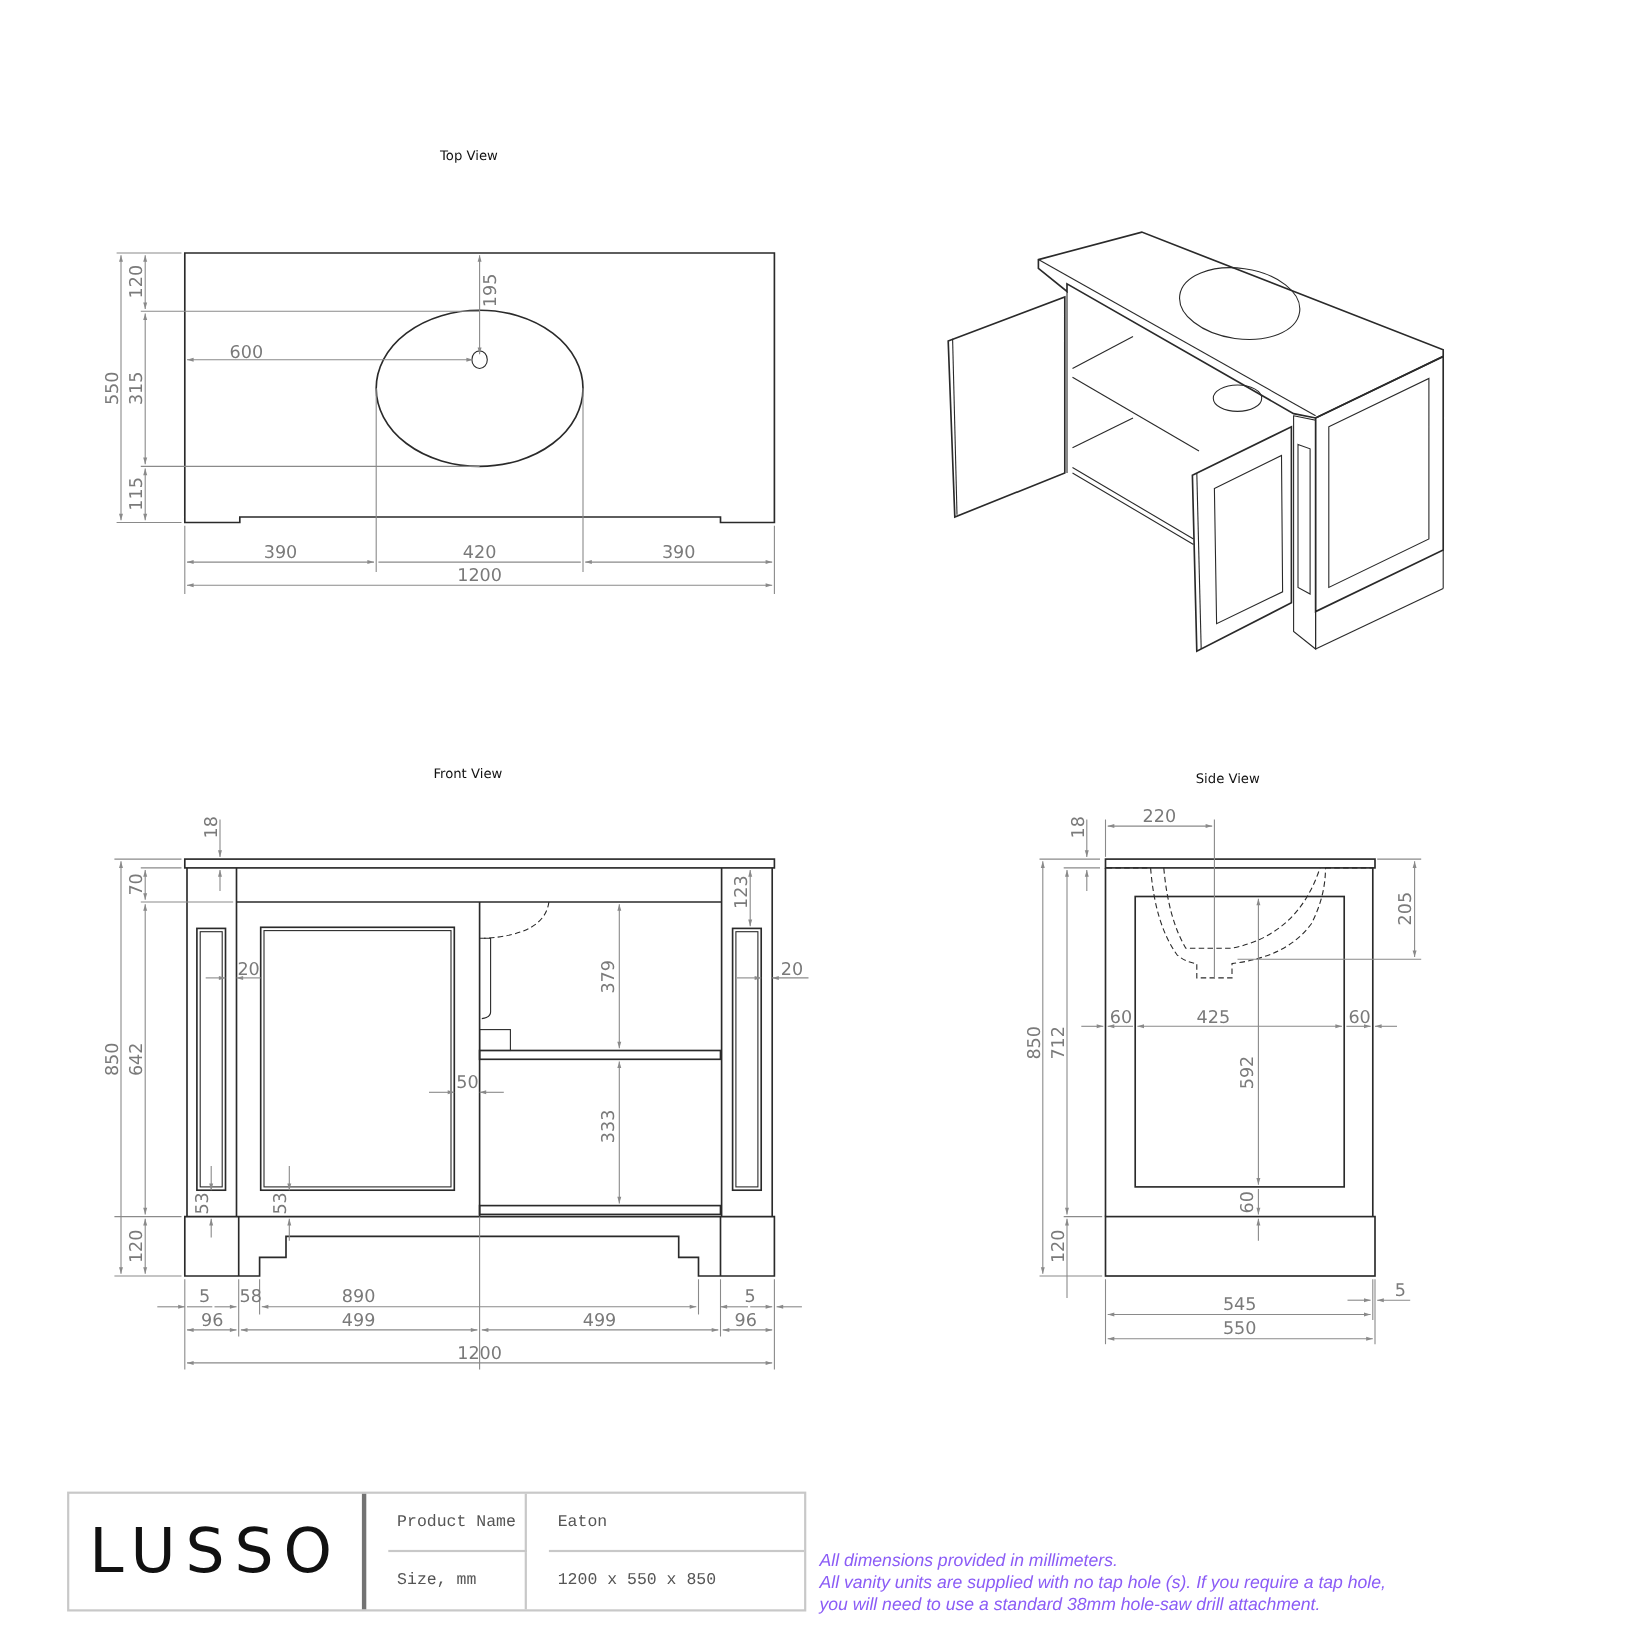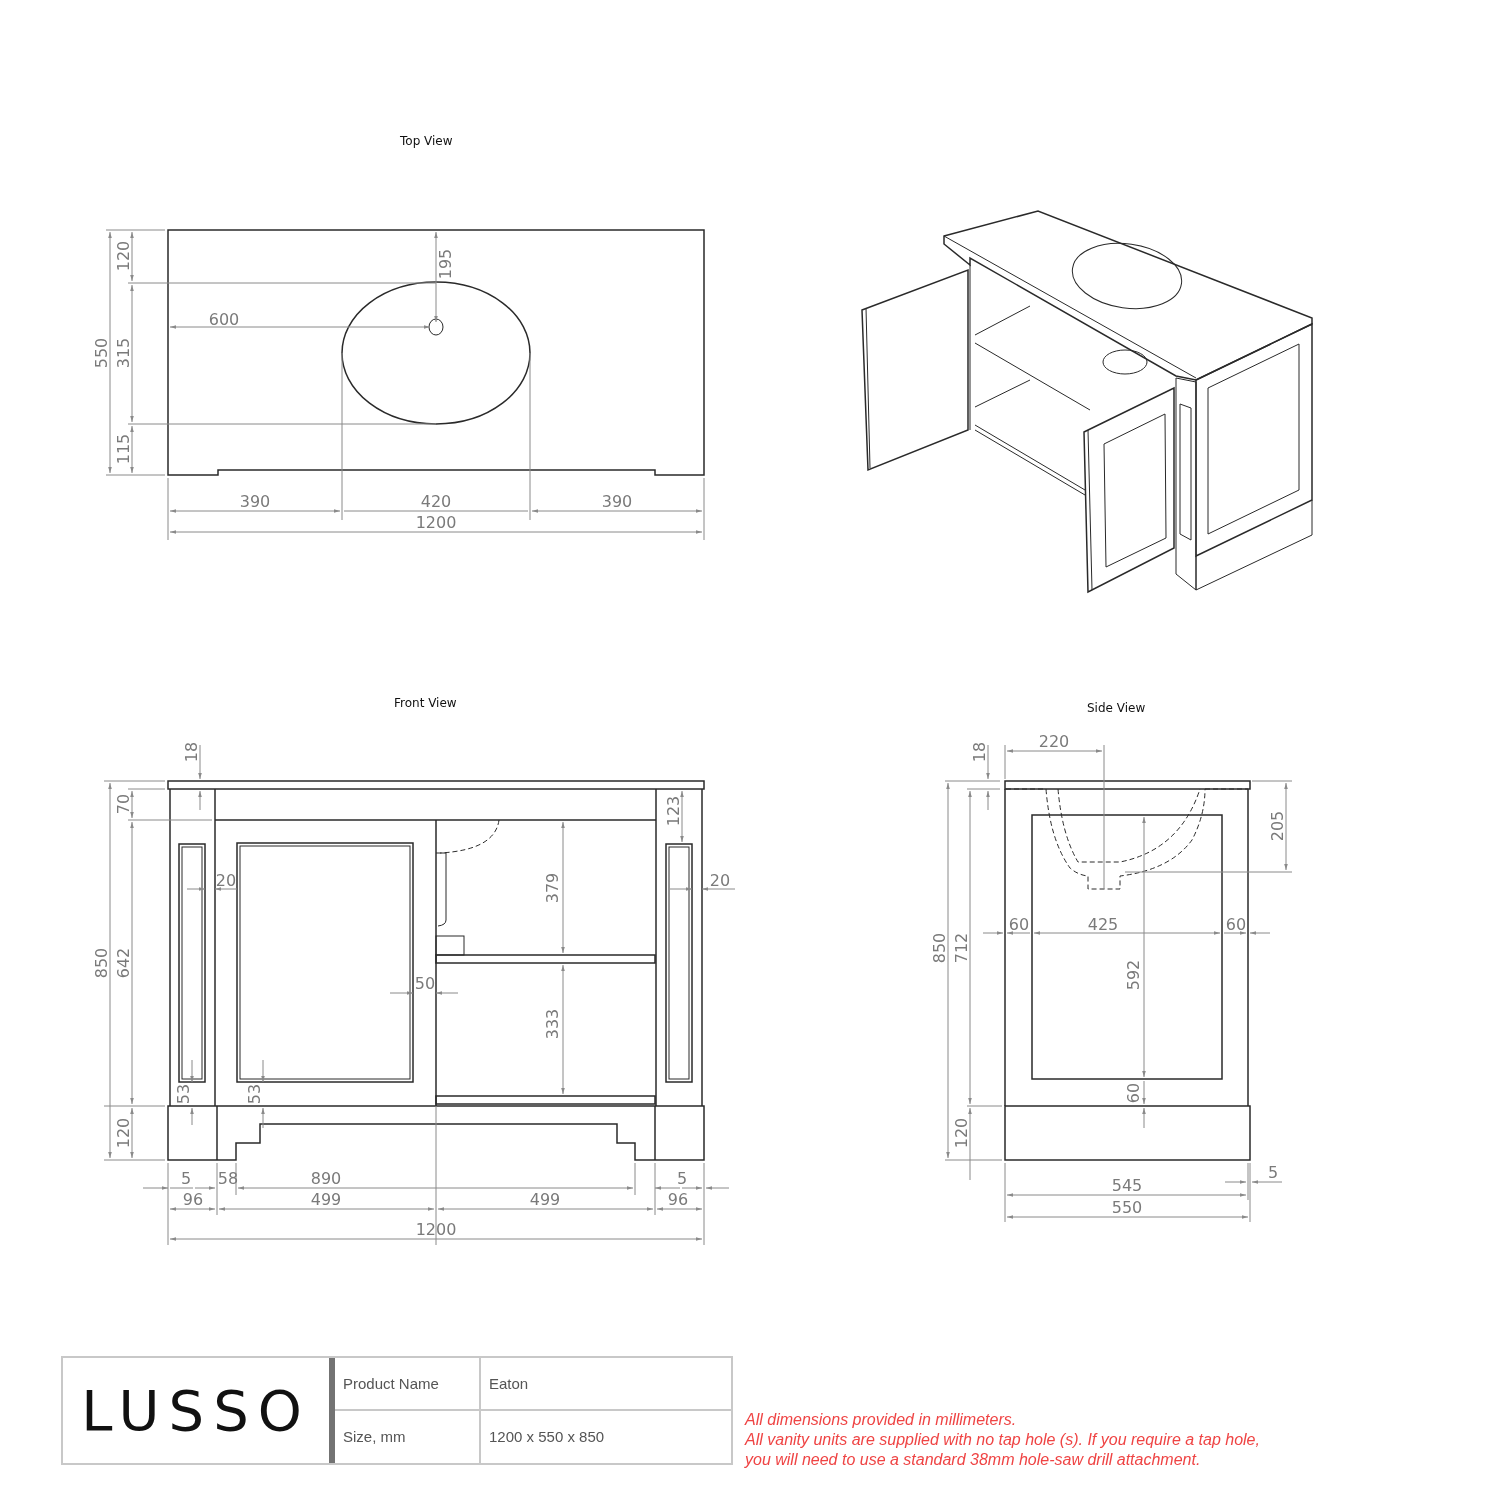--- a/index.html
+++ b/index.html
@@ -13,7 +13,7 @@
   .dash { stroke:#2a2a2a; stroke-width:1; fill:none; stroke-dasharray:5 3; }
   .arrow { fill:#8a8a8a; }
   .title-block { position:absolute; left:61px; top:1356px; width:672px; height:109px; border:2px solid #c8c8c8; box-sizing:border-box; display:flex; }
-  .tb-logo { width:266px; border-right:6px solid #737373; display:flex; align-items:center; justify-content:center; font-family:"DejaVu Sans", sans-serif; font-size:56px; letter-spacing:9px; color:#111; font-weight:500; }
+  .tb-logo { width:266px; border-right:4px solid #737373; display:flex; align-items:center; justify-content:center; font-family:"DejaVu Sans", sans-serif; font-size:56px; letter-spacing:9px; color:#111; font-weight:500; }
   .tb-grid { flex:1; display:grid; grid-template-columns:146px 1fr; grid-template-rows:1fr 1fr; }
   .tb-cell { display:flex; align-items:center; padding-left:8px; font-size:15px; color:#555; font-family:Liberation Sans, sans-serif; }
   .tb-cell.r1 { border-bottom:2px solid #c8c8c8; }

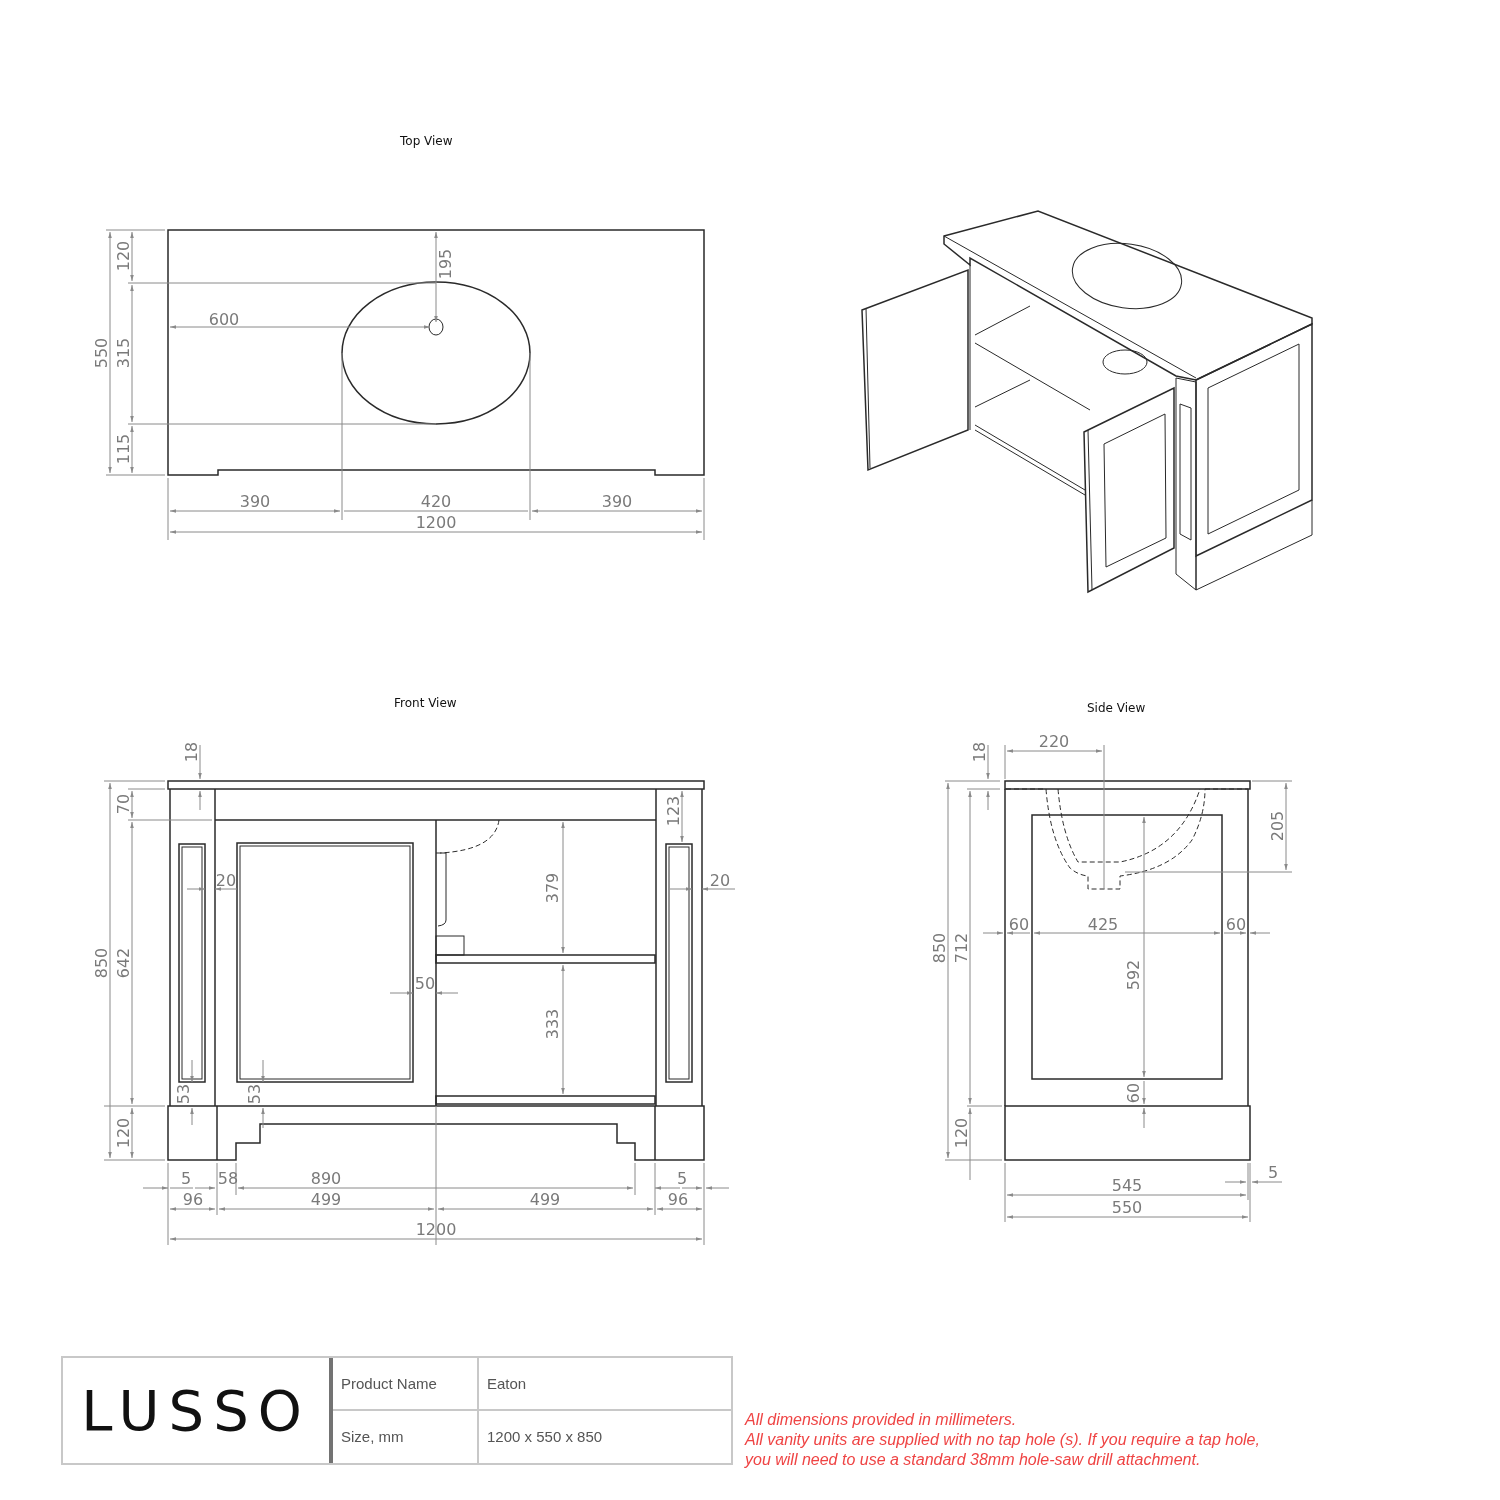--- a/index.html
+++ b/index.html
@@ -15,7 +15,7 @@
   .title-block { position:absolute; left:61px; top:1356px; width:672px; height:109px; border:2px solid #c8c8c8; box-sizing:border-box; display:flex; }
   .tb-logo { width:266px; border-right:4px solid #737373; display:flex; align-items:center; justify-content:center; font-family:"DejaVu Sans", sans-serif; font-size:56px; letter-spacing:9px; color:#111; font-weight:500; }
   .tb-grid { flex:1; display:grid; grid-template-columns:146px 1fr; grid-template-rows:1fr 1fr; }
-  .tb-cell { display:flex; align-items:center; padding-left:8px; font-size:15px; color:#555; font-family:Liberation Sans, sans-serif; }
+  .tb-cell { display:flex; align-items:center; padding-left:8px; font-size:15px; color:#555; font-family:Liberation Mono, monospace;margin-left:20px; }
   .tb-cell.r1 { border-bottom:2px solid #c8c8c8; }
   .tb-cell.c1 { border-right:2px solid #c8c8c8; }
   .notes { position:absolute; left:745px; top:1410px; font-style:italic; font-size:16px; color:#ef4444; line-height:20px; font-family:"Liberation Sans", sans-serif; }

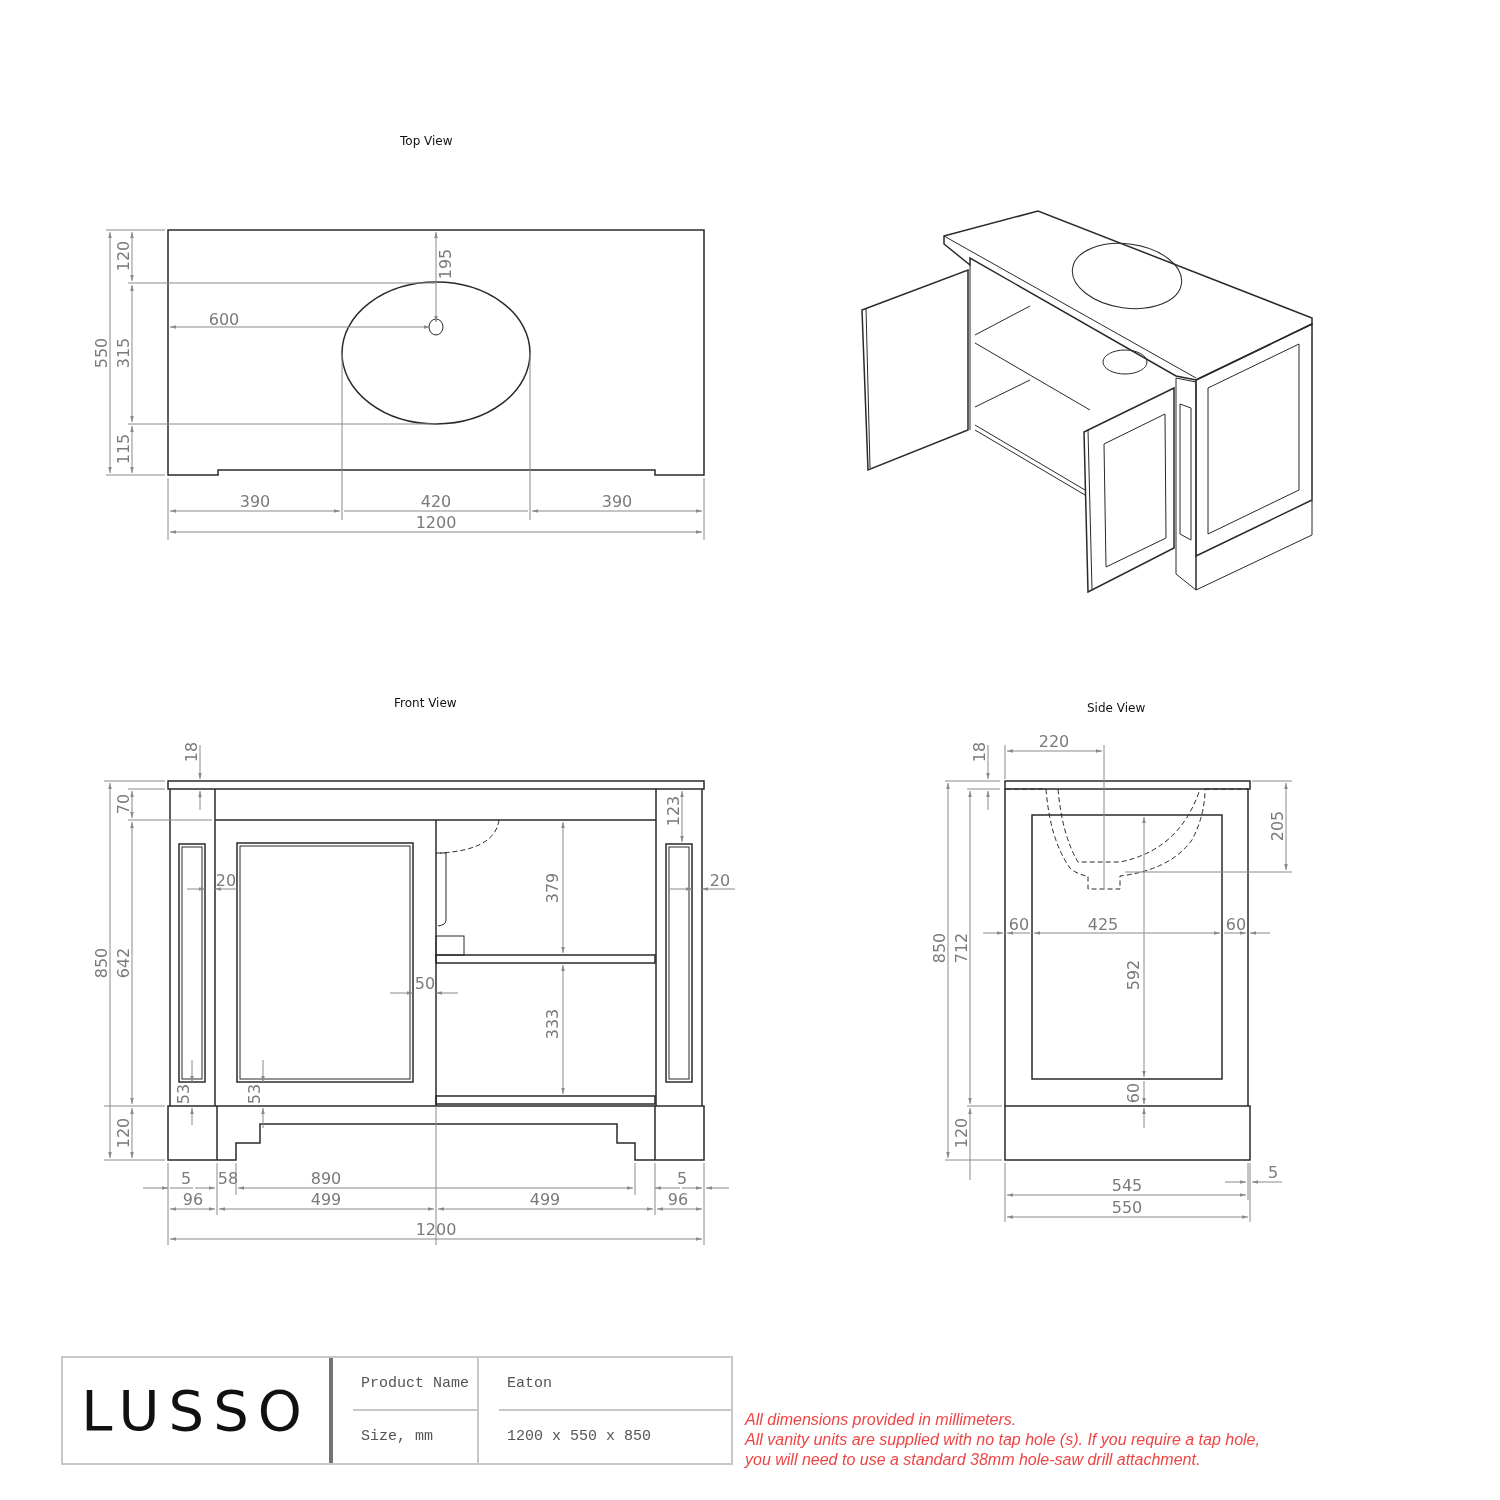--- a/index.html
+++ b/index.html
@@ -18,7 +18,7 @@
   .tb-cell { display:flex; align-items:center; padding-left:8px; font-size:15px; color:#555; font-family:Liberation Mono, monospace;margin-left:20px; }
   .tb-cell.r1 { border-bottom:2px solid #c8c8c8; }
   .tb-cell.c1 { border-right:2px solid #c8c8c8; }
-  .notes { position:absolute; left:745px; top:1410px; font-style:italic; font-size:16px; color:#ef4444; line-height:20px; font-family:"Liberation Sans", sans-serif; }
+  .notes { position:absolute; left:745px; top:1410px; font-style:italic; font-size:16px; color:#8b5cf6; line-height:20px; font-family:"Liberation Sans", sans-serif; }
 </style>
 </head>
 <body>

